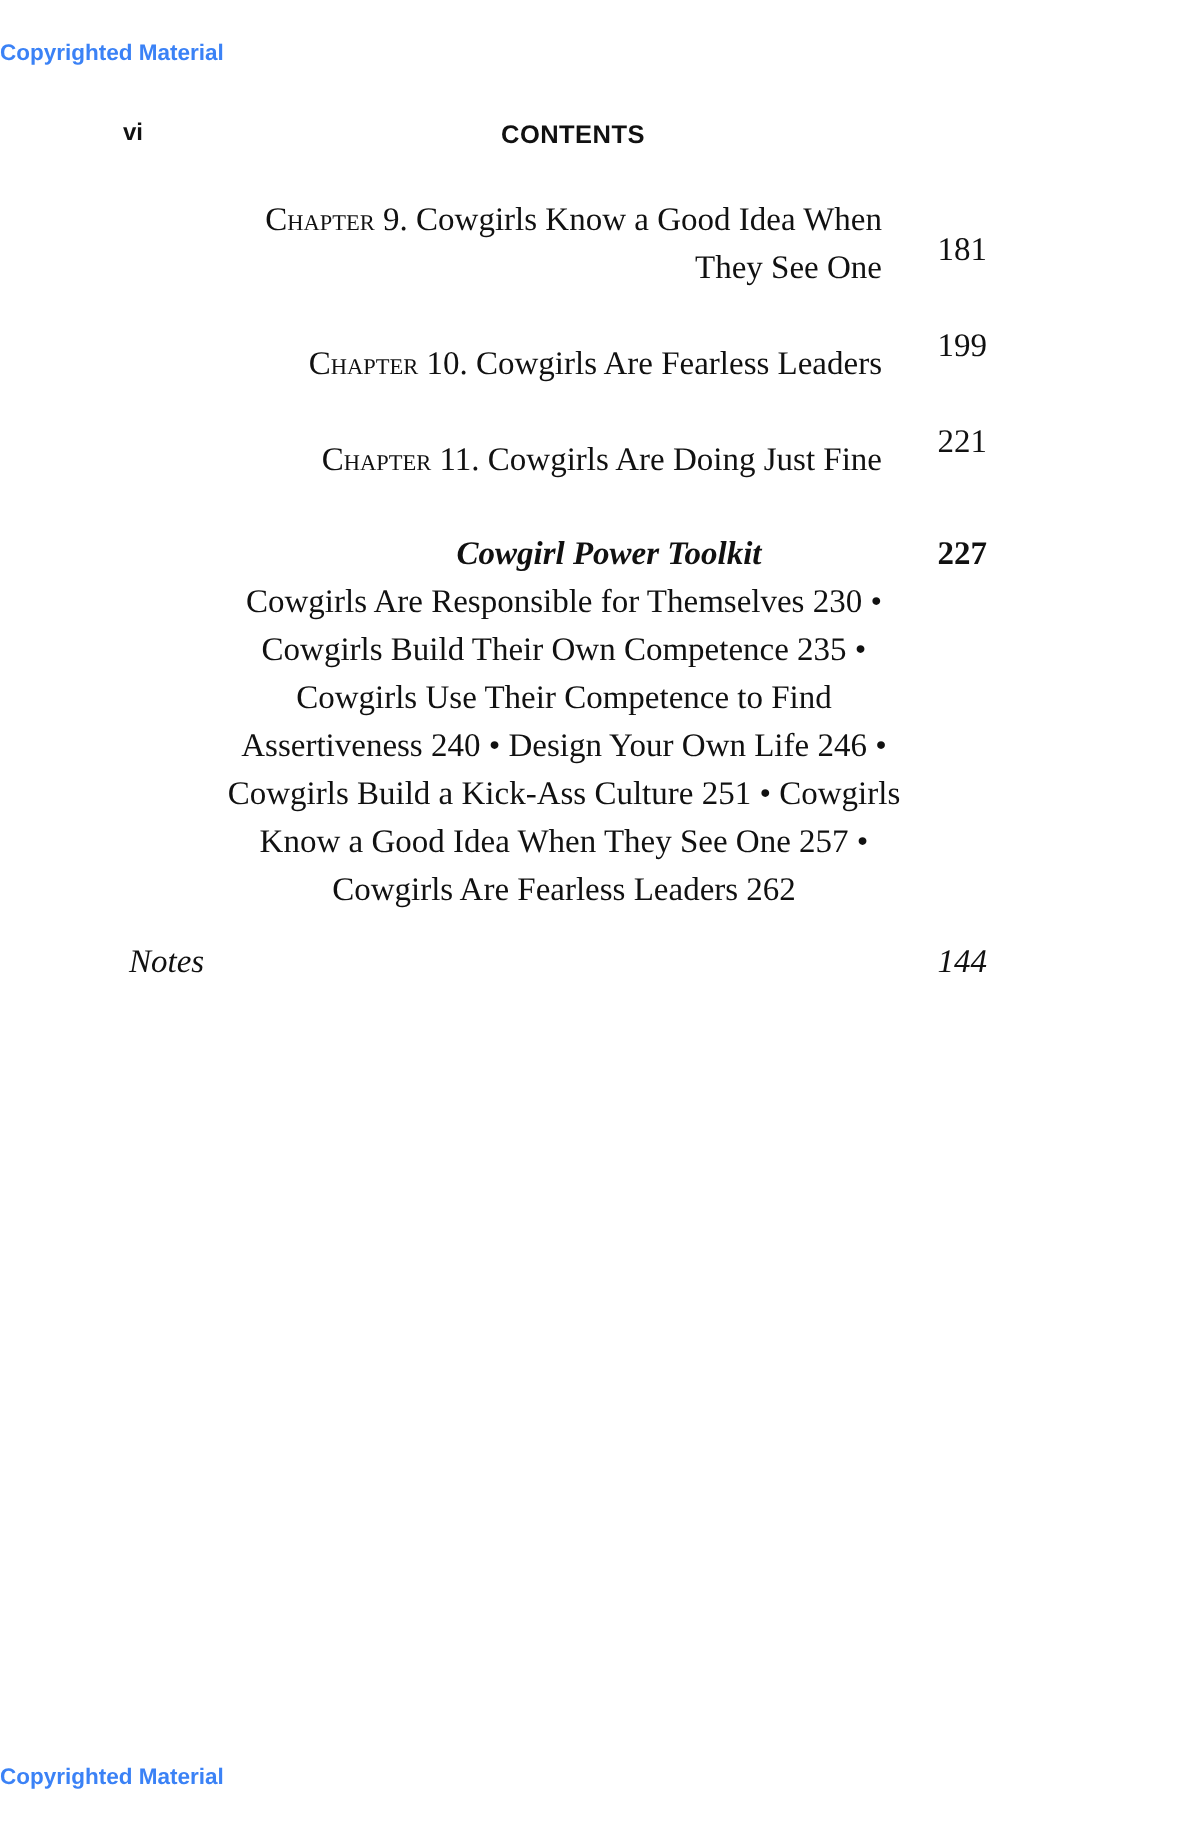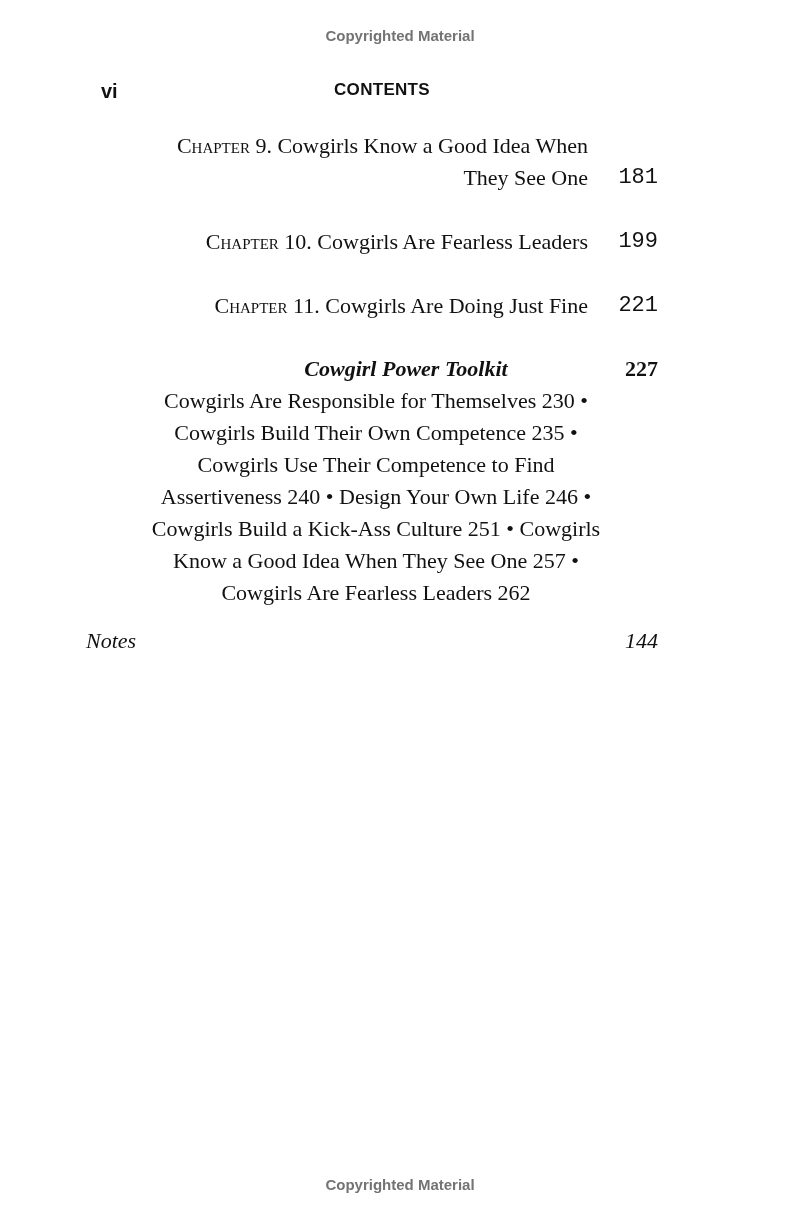--- a/index.html
+++ b/index.html
@@ -5,9 +5,9 @@
     html, body { margin: 0; padding: 0; background: #ffffff; }
     body { width: 800px; height: 1219px; position: relative; overflow: hidden; color: #111111; }
     .watermark {
-      position: absolute; left: 0; width: 800px; text-align: center;
+      position: absolute; left: 0; width: 800px; text-align: left;
       font-family: "Liberation Sans", sans-serif; font-weight: bold;
-      font-size: 15px; color: #737373;
+      font-size: 15px; color: #3b82f6;
     }
     .wm-top { top: 27px; }
     .wm-bottom { top: 1176px; }

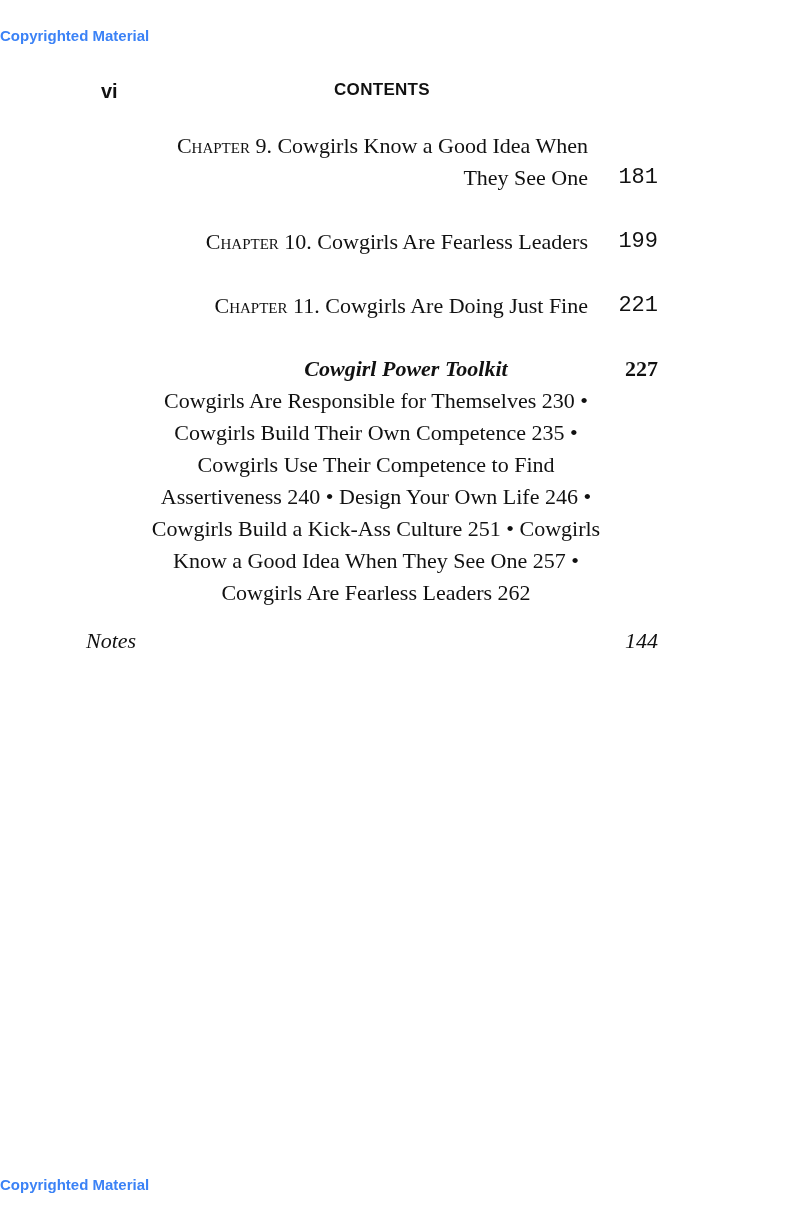--- a/index.html
+++ b/index.html
@@ -12,8 +12,8 @@
     .wm-top { top: 27px; }
     .wm-bottom { top: 1176px; }
     .folio {
-      position: absolute; left: 101px; top: 80px;
-      font-family: "Liberation Sans", sans-serif; font-weight: bold; font-size: 20px;
+      position: absolute; left: 82px; top: 80px;
+      font-family: "Liberation Sans", sans-serif; font-weight: bold; font-size: 16px;
     }
     .running-head {
       position: absolute; left: 0; width: 764px; top: 80px; text-align: center;

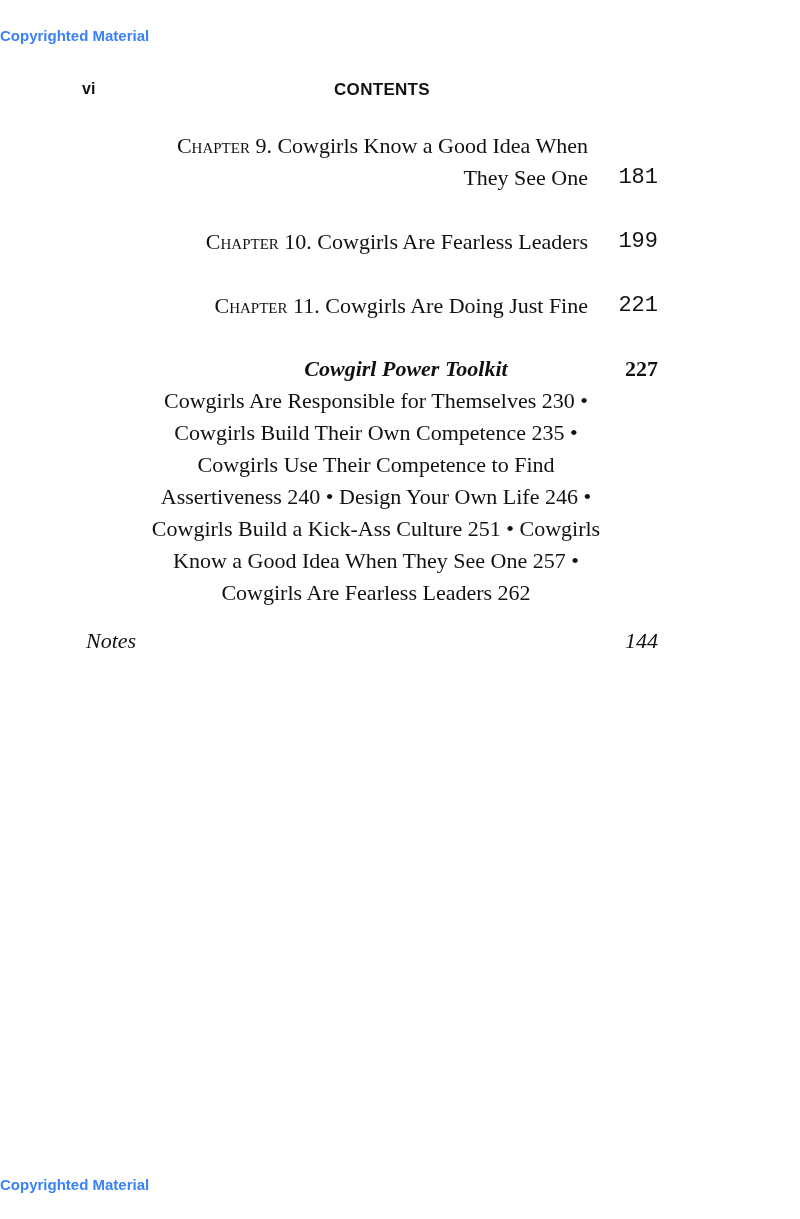--- a/index.html
+++ b/index.html
@@ -22,7 +22,7 @@
     .toc { position: absolute; left: 86px; width: 572px; top: 130px;
       font-family: "Liberation Serif", serif; font-size: 22px; line-height: 32px; }
     .entry { position: relative; }
-    .entry .pg { position: absolute; right: 0; bottom: 0; font-family: Liberation Mono, monospace; }
+    .entry .pg { position: absolute; right: 0; bottom: 12px; }
     .entry .title { display: block; padding-right: 70px; text-align: right; }
     .chap-label { font-variant: small-caps; }
     .e9 { margin-top: 0; }

